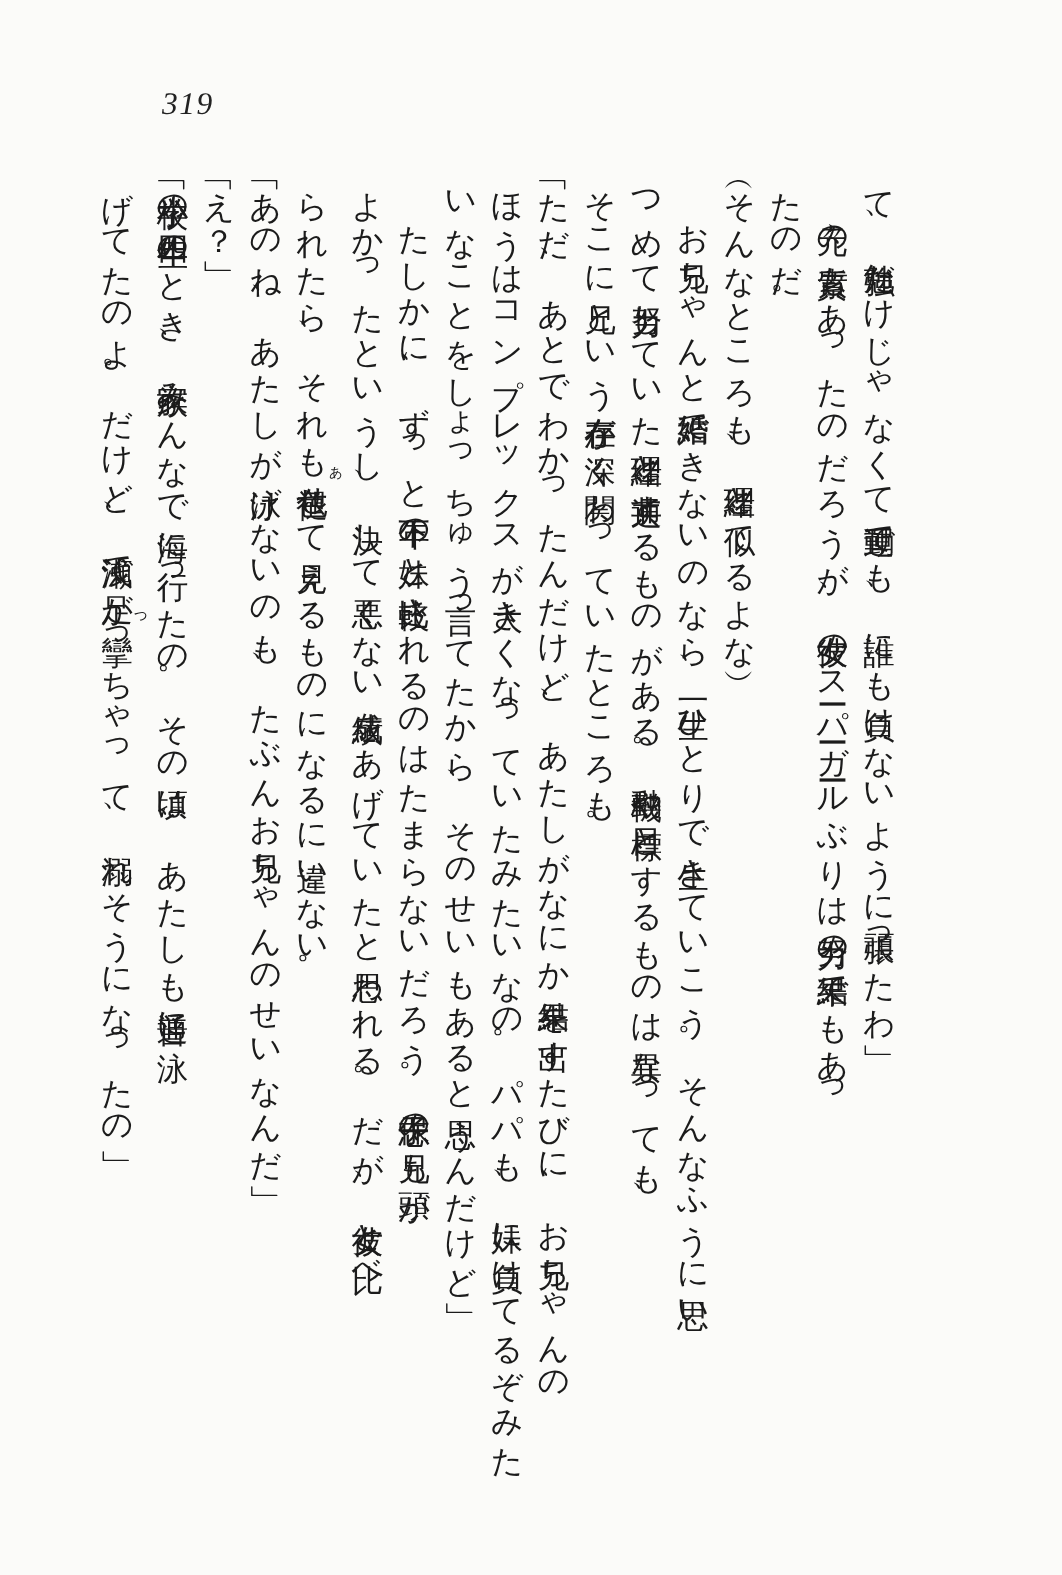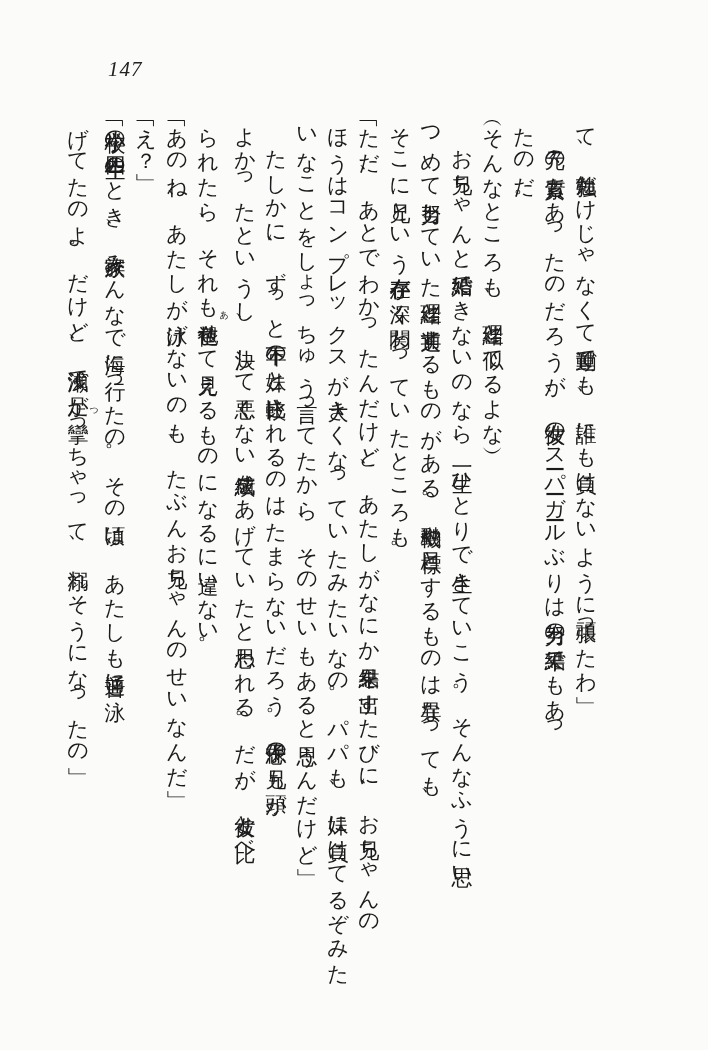--- a/index.html
+++ b/index.html
@@ -57,7 +57,7 @@
 <body>
 
 <div class="page">
-  <div class="page-number">147</div>
+  <div class="page-number">319</div>
   <div class="text-area" id="text-area">
       <p class="text-line">て、勉強だけじゃなくて運動でも、誰にも負けないように頑張ったわ」</p>
       <p class="text-line indent">元々の素質もあったのだろうが、彼女のスーパーガールぶりは努力の結果でもあっ</p>

